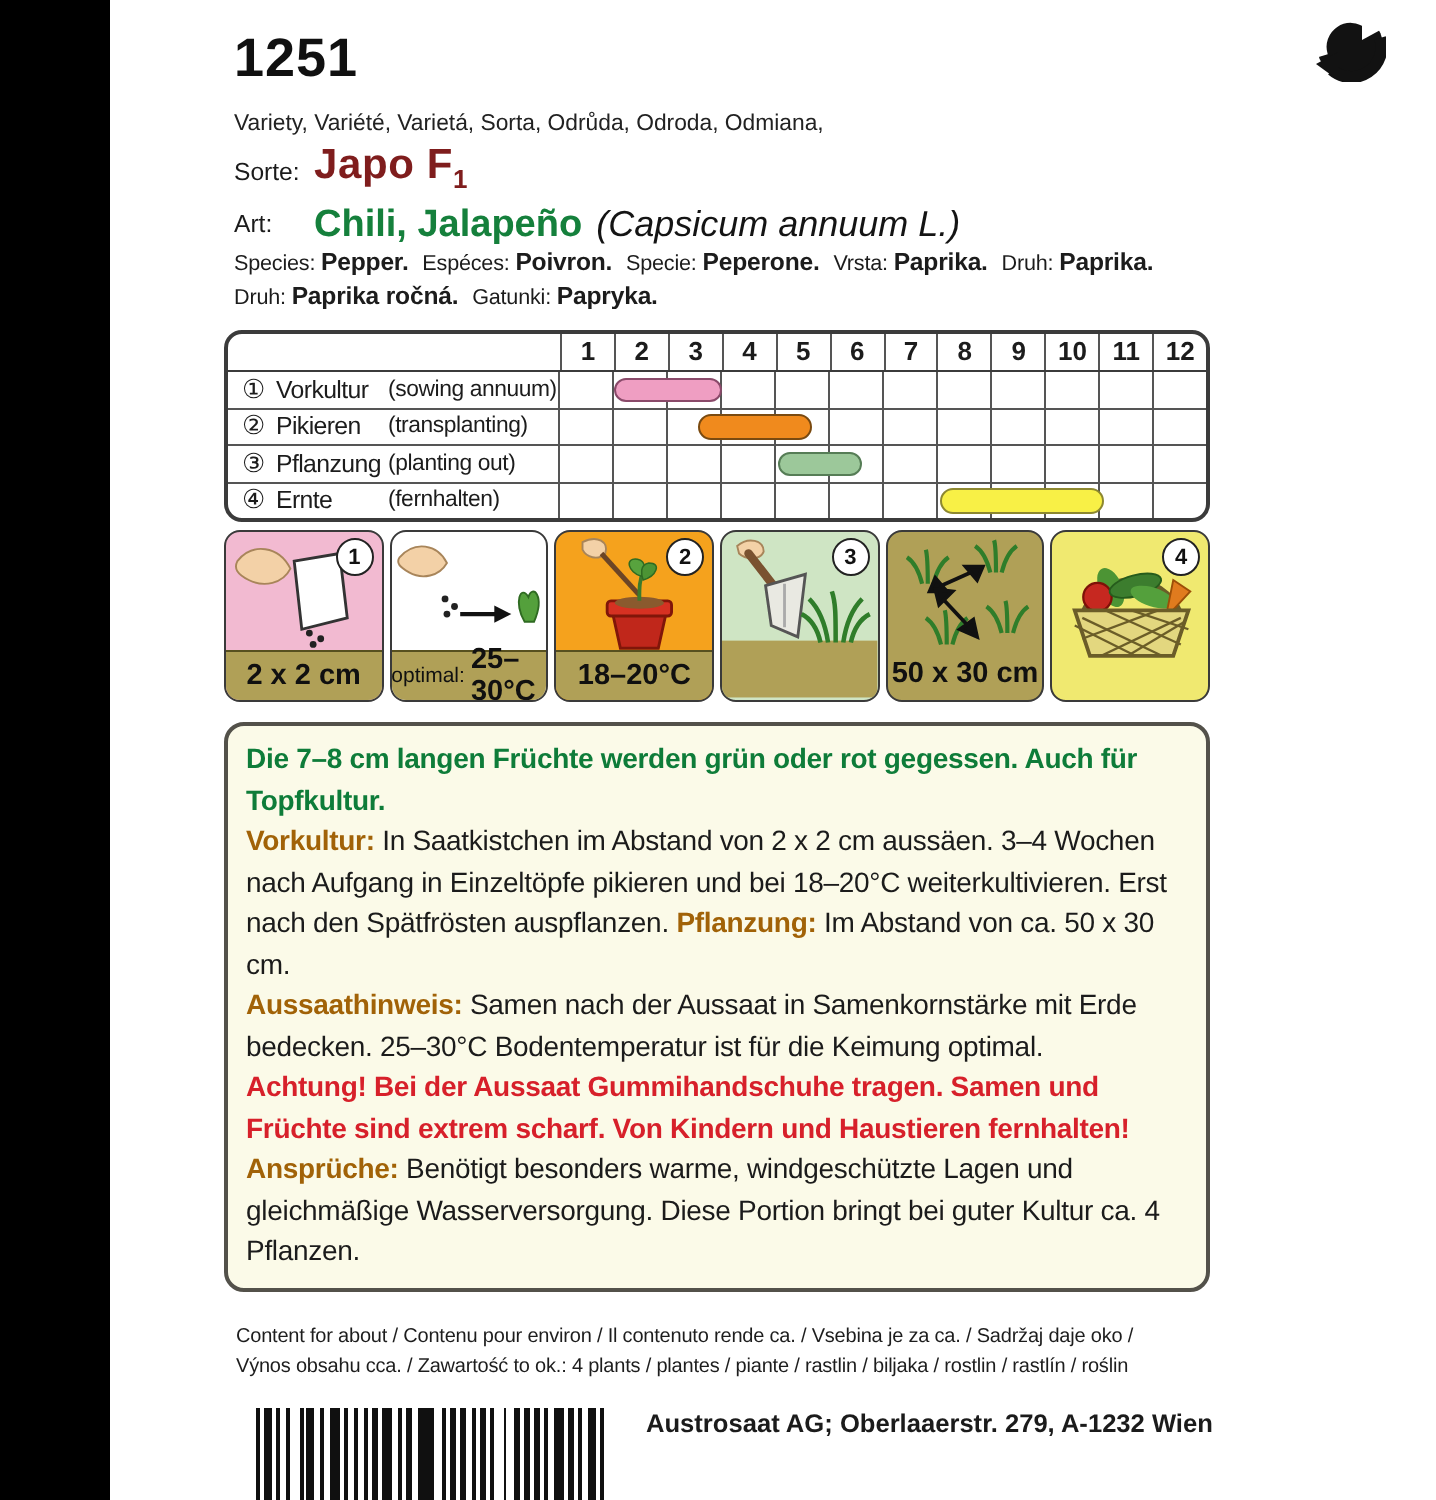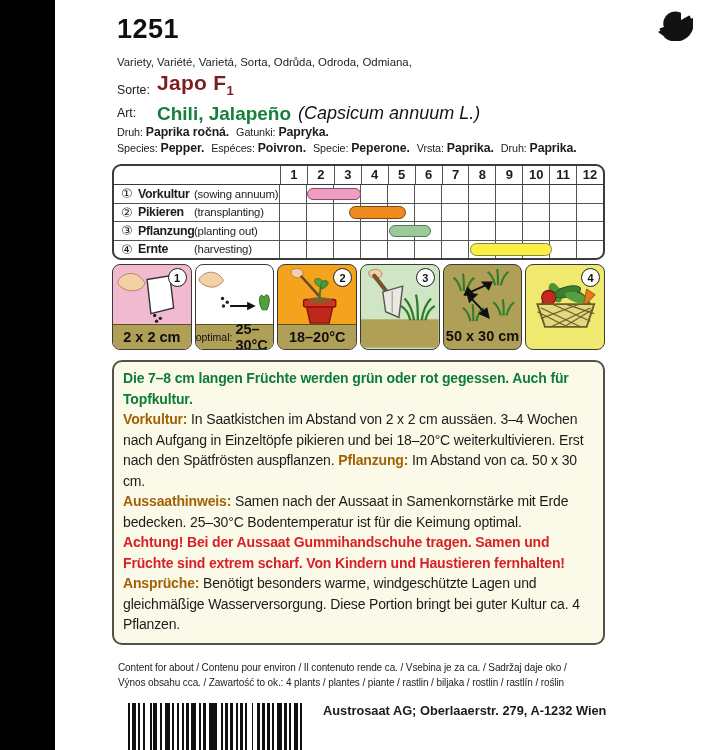--- a/index.html
+++ b/index.html
@@ -15,7 +15,7 @@
   
   .title-block{margin:2px 58px 0 62px;}
   .variety-line{font-size:11.4px;color:#222;margin-bottom:3px;}
-  .trow{display:flex;align-items:flex-end;line-height:23px;}
+  .trow{display:flex;align-items:center;line-height:23px;}
   .sm-label{font-size:12.3px;width:40px;flex:none;color:#1b1b1b;}
   .cultivar{font-size:21px;font-weight:700;color:#7f1d1d;letter-spacing:.3px;}
   .cultivar sub{font-size:13px;font-weight:700;}

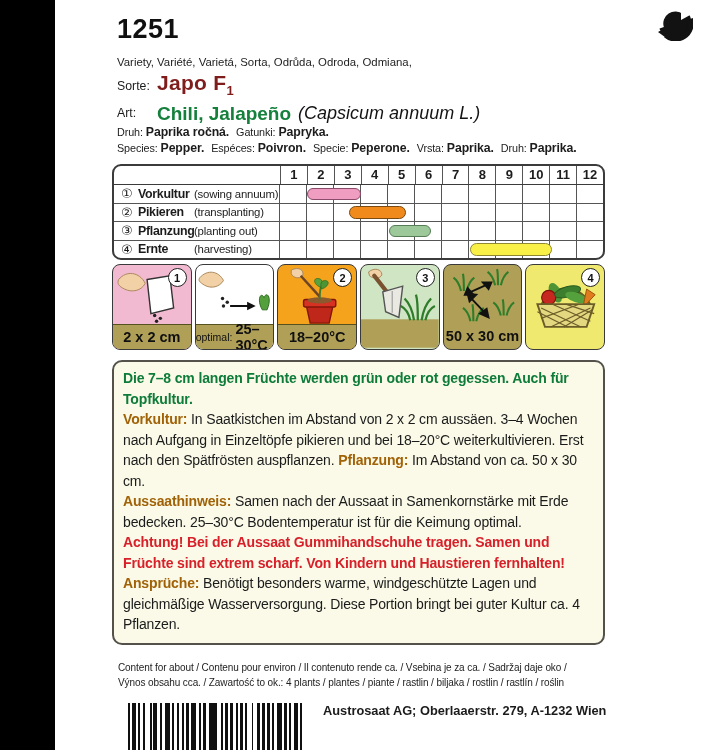--- a/index.html
+++ b/index.html
@@ -103,15 +103,15 @@
       <span class="latin">(Capsicum annuum L.)</span>
     </div>
     <div class="species-line">
-      <span class="pair"><span>Druh:</span> <b>Paprika ročná.</b></span>
-      <span class="pair"><span>Gatunki:</span> <b>Papryka.</b></span>
-    </div>
-    <div class="species-line">
       <span class="pair"><span>Species:</span> <b>Pepper.</b></span>
       <span class="pair"><span>Espéces:</span> <b>Poivron.</b></span>
       <span class="pair"><span>Specie:</span> <b>Peperone.</b></span>
       <span class="pair"><span>Vrsta:</span> <b>Paprika.</b></span>
       <span class="pair"><span>Druh:</span> <b>Paprika.</b></span>
+    </div>
+    <div class="species-line">
+      <span class="pair"><span>Druh:</span> <b>Paprika ročná.</b></span>
+      <span class="pair"><span>Gatunki:</span> <b>Papryka.</b></span>
     </div>
   </div>
 

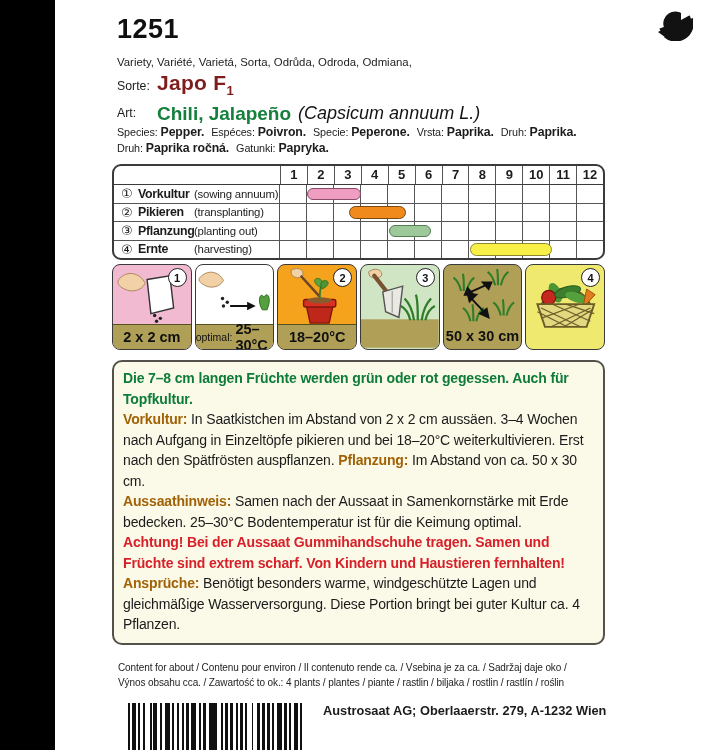--- a/index.html
+++ b/index.html
@@ -36,7 +36,7 @@
   .cal-row:last-child{border-bottom:none;}
   .cal-label{width:166px;flex:none;border-right:1px solid #555;display:flex;align-items:center;padding-left:7px;box-sizing:border-box;}
   .cal-num{font-size:13px;width:17px;flex:none;}
-  .cal-name{font-weight:700;font-size:12.4px;letter-spacing:-.3px;width:56px;flex:none;white-space:nowrap;}
+  .cal-name{font-weight:400;font-size:12.4px;letter-spacing:-.3px;width:56px;flex:none;white-space:nowrap;}
   .cal-desc{font-size:11.4px;letter-spacing:-.2px;white-space:nowrap;}
   .cal-track{flex:1;position:relative;}
   .cal-cells{display:flex;height:100%;}

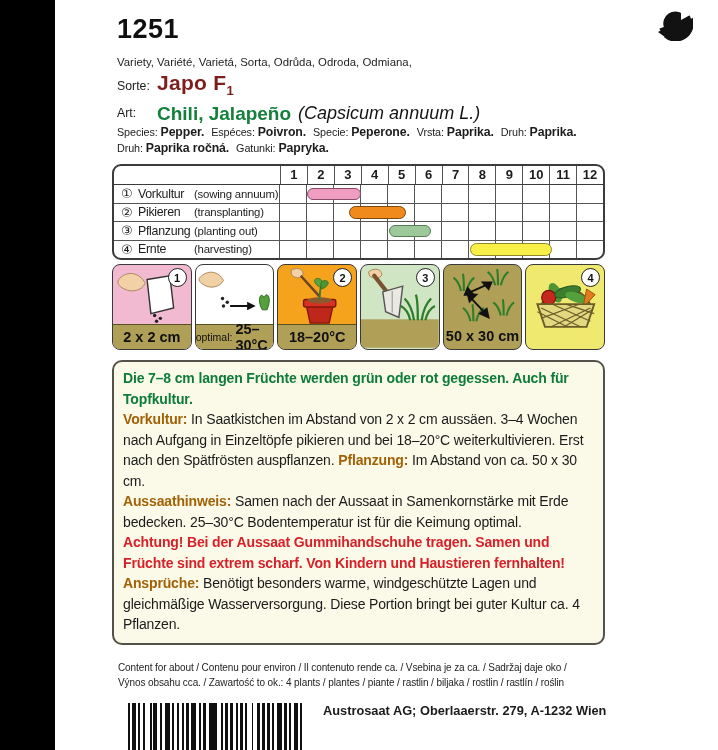--- a/index.html
+++ b/index.html
@@ -209,7 +209,7 @@
       <div class="cal-label">
           <span class="cal-num">④</span>
           <span class="cal-name">Ernte</span>
-          <span class="cal-desc">(harvesting)</span>
+          <span class="cal-desc">(fernhalten)</span>
         </div>
       <div class="cal-track">
           <div class="cal-cells">

